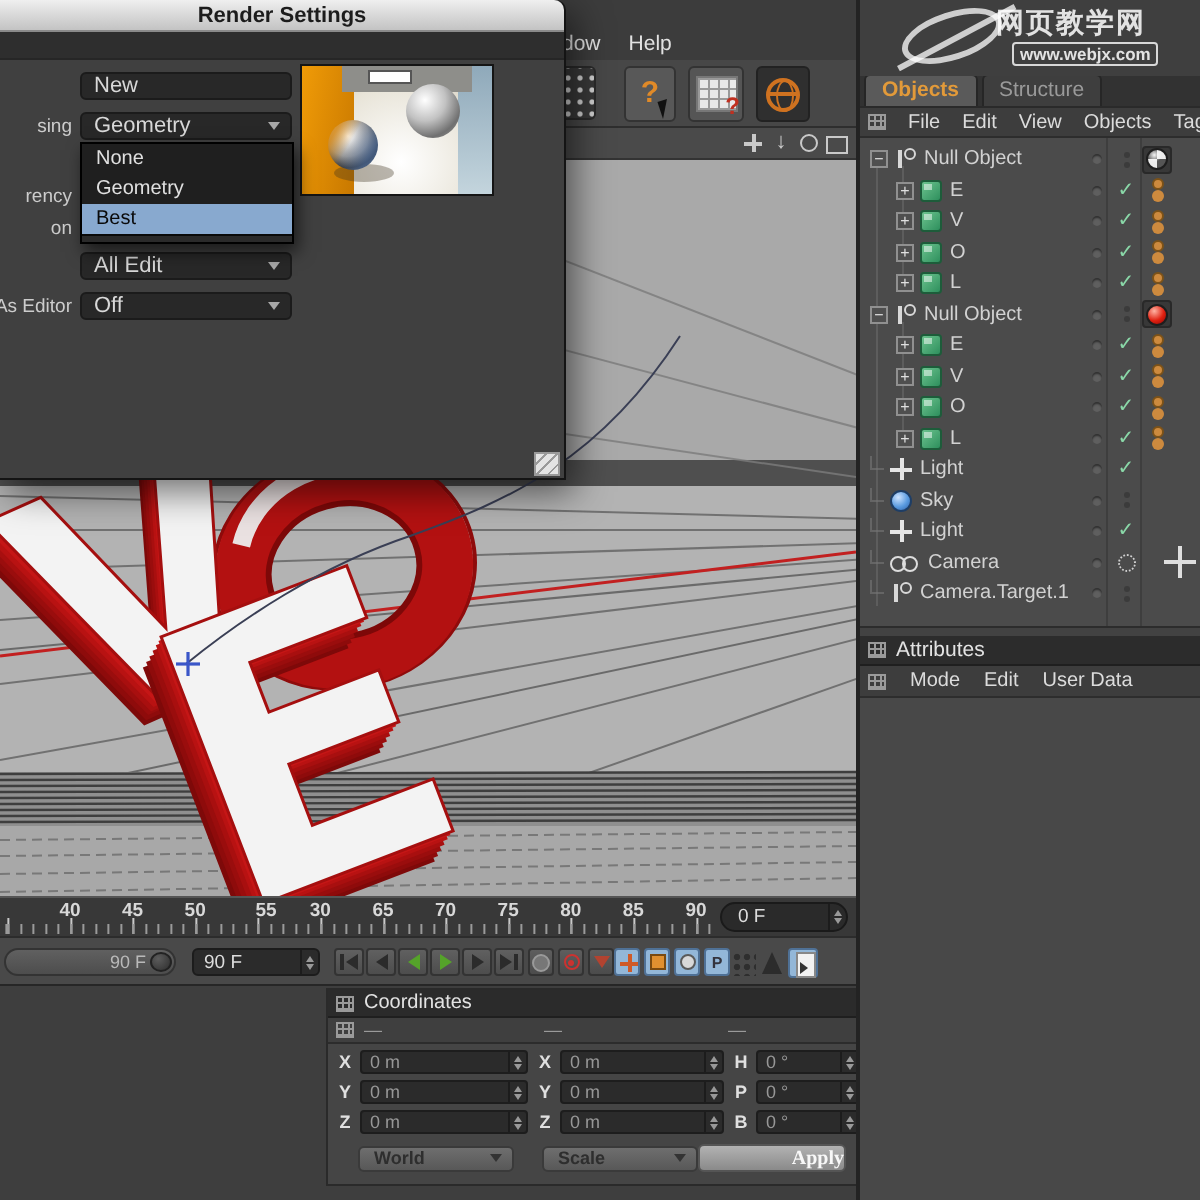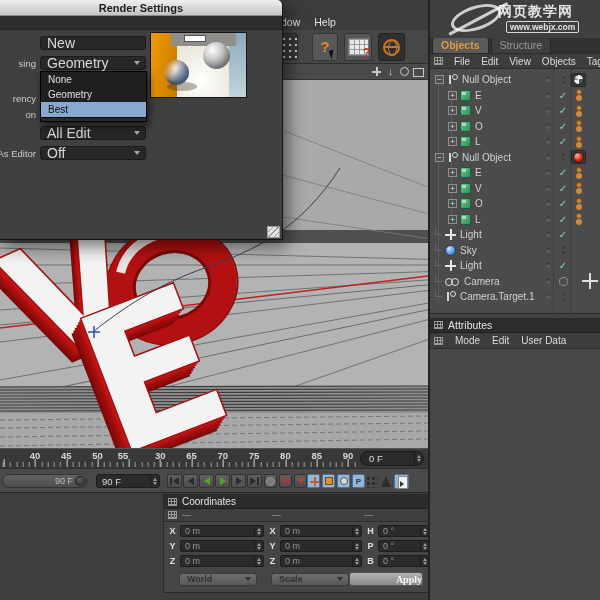--- a/index.html
+++ b/index.html
@@ -193,7 +193,7 @@
   .dlg-strip { height:14px; background:#2e2e2e; border-bottom:1px solid #262626; }
   .dlg-label { position:absolute; right:246px; white-space:nowrap; color:#cccccc; font-size:9.5px; }
   .dlg-field { position:absolute; left:40px; width:106px; height:14px; background:#282828; border:1px solid #1b1b1b;
-    border-radius:3px; color:#d8d8d8; font-size:14px; display:flex; align-items:center; padding-left:6px; }
+    border-radius:3px; color:#d8d8d8; font-size:11px; display:flex; align-items:center; padding-left:6px; }
   .dd-arrow { position:absolute; right:5px; top:50%; margin-top:-2px; width:0; height:0;
     border:3.5px solid transparent; border-top:4.5px solid #a8a8a8; border-bottom:none; }
   .dd-list { position:absolute; left:40px; top:71px; width:107px; background:#1f1f1f; border:1px solid #000;

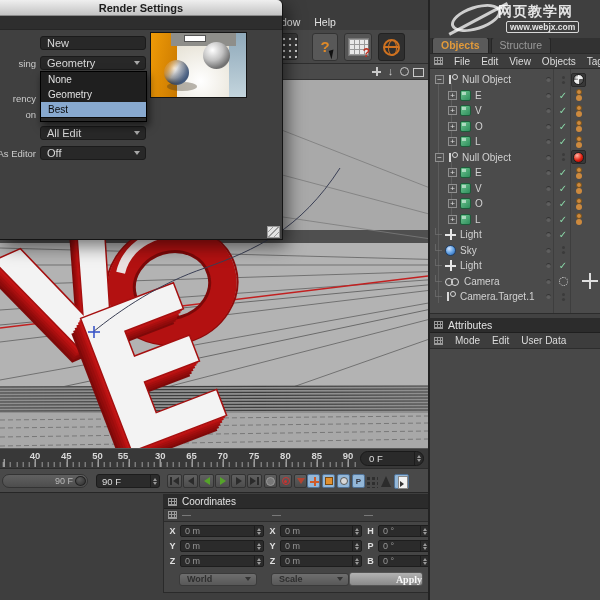--- a/index.html
+++ b/index.html
@@ -347,7 +347,7 @@
   <span class="tick-label" style="left: 35px;">40</span>
       <span class="tick-label" style="left: 66.3px;">45</span>
       <span class="tick-label" style="left: 97.6px;">50</span>
-      <span class="tick-label" style="left: 123px;">55</span>
+      <span class="tick-label" style="left: 133px;">55</span>
       <span class="tick-label" style="left: 160.2px;">30</span>
       <span class="tick-label" style="left: 191.5px;">65</span>
       <span class="tick-label" style="left: 222.8px;">70</span>

